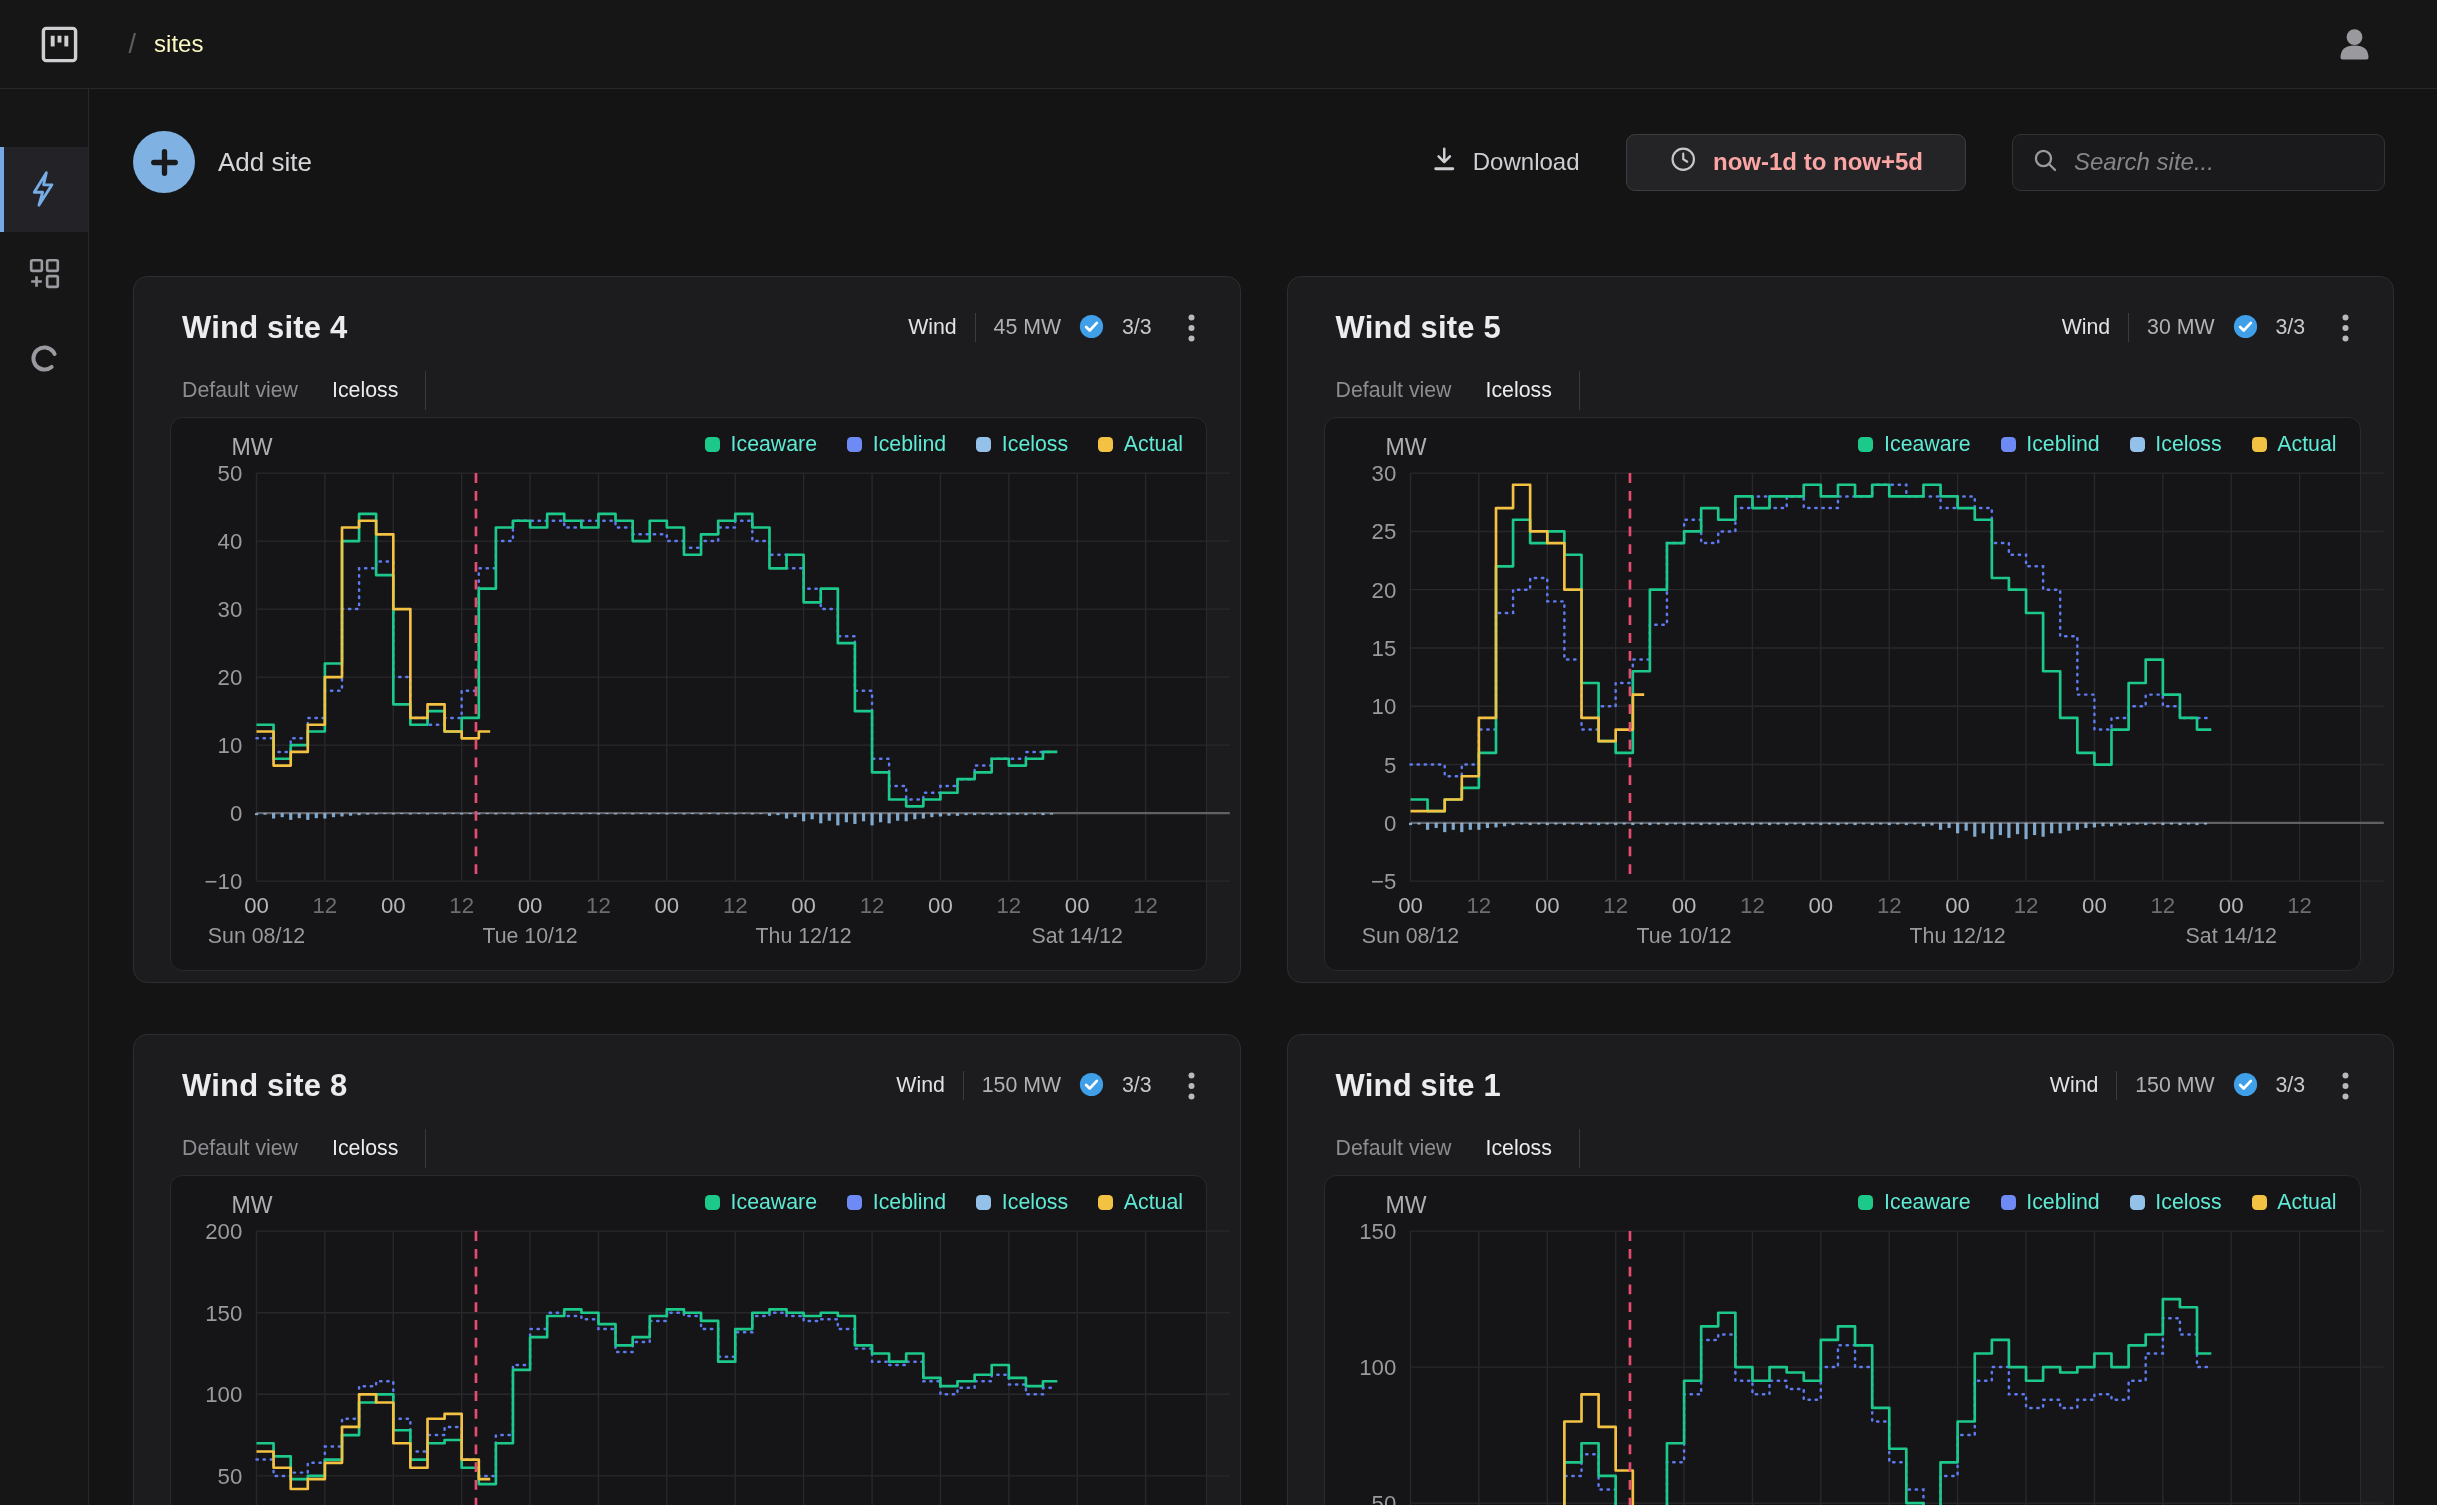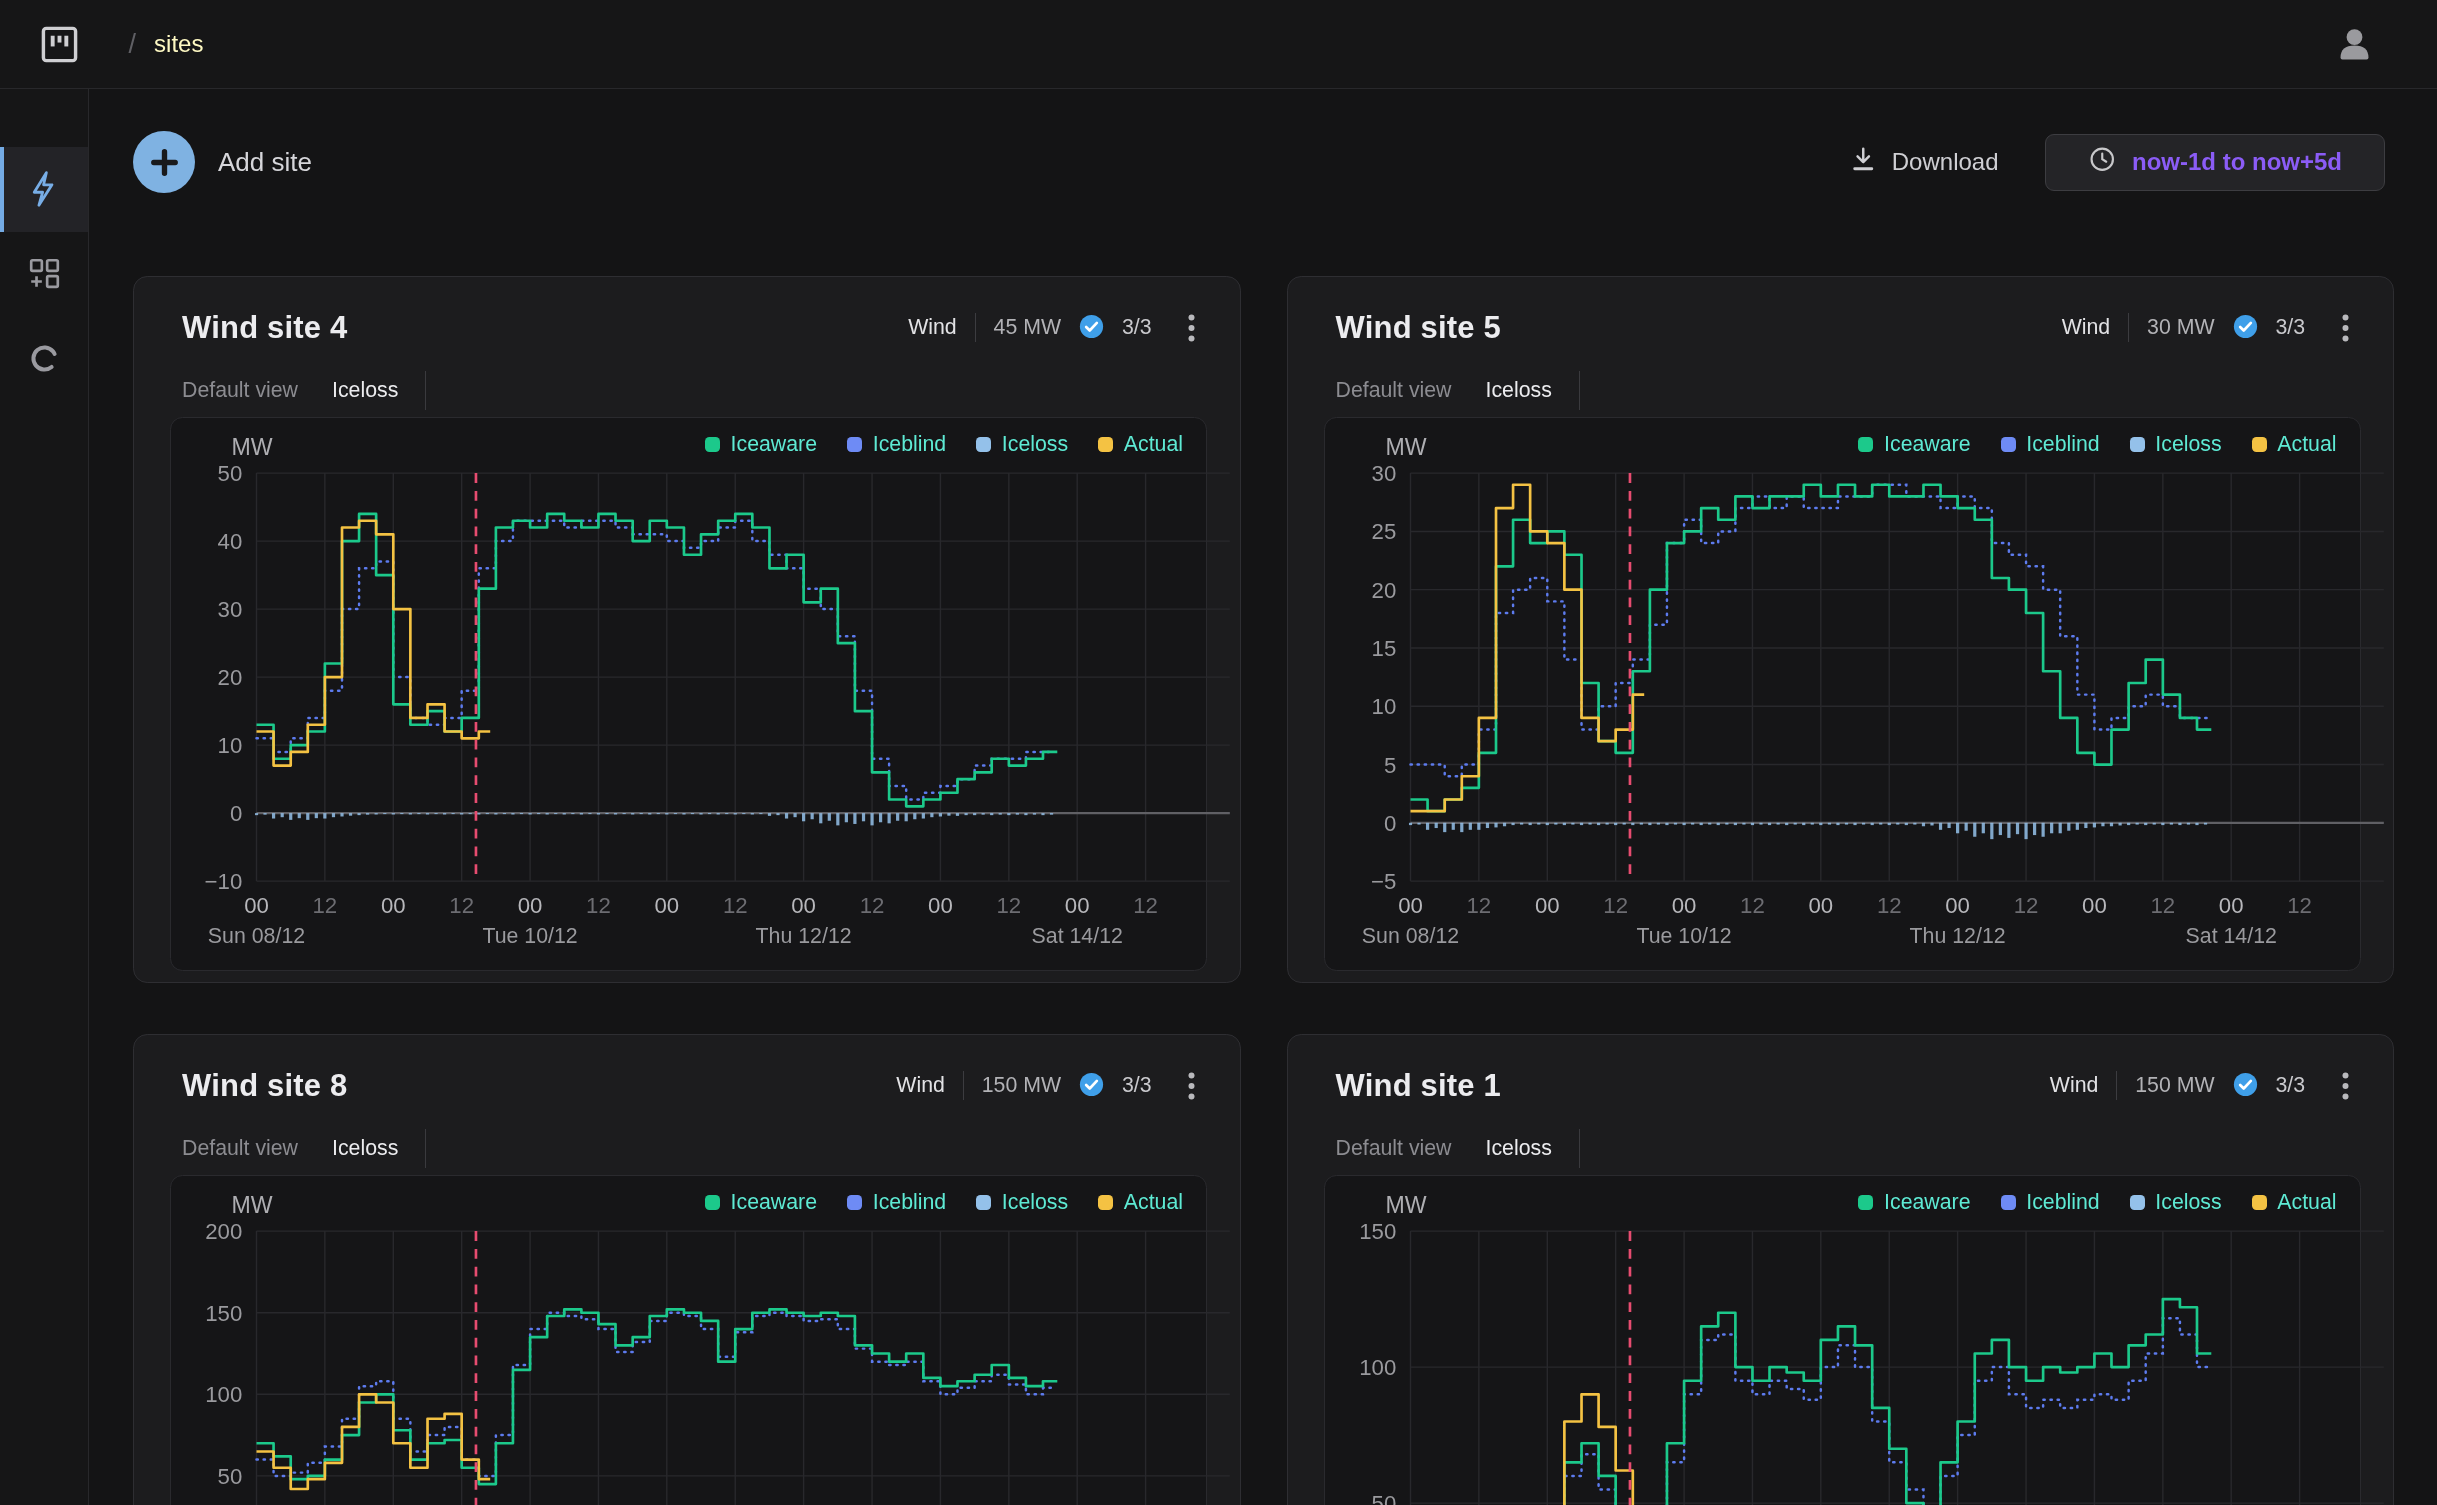--- a/index.html
+++ b/index.html
@@ -26,7 +26,7 @@
   .add-label{font-size:26px;color:#d6d6da;}
   .tb-right{margin-left:auto;display:flex;align-items:center;gap:46px;}
   .download{display:flex;align-items:center;gap:14.2px;background:none;border:none;color:#cfcfd3;font-size:24px;cursor:pointer;padding:0;}
-  .time-btn{height:57px;padding:0 42px;border:0.9px solid #3d3d41;border-radius:9px;background:#242427;display:flex;align-items:center;gap:16px;color:#8b5cf6;font-size:24px;font-weight:700;cursor:pointer;}
+  .time-btn{height:57px;padding:0 42px;border:0.9px solid #3d3d41;border-radius:9px;background:#242427;display:flex;align-items:center;gap:16px;color:#fca5a5;font-size:24px;font-weight:700;cursor:pointer;}
   .search{height:57px;width:373px;border:0.9px solid #333336;border-radius:9px;background:#1a1a1c;display:flex;align-items:center;gap:12.4px;padding:0 18px;}
   .search input{flex:1;background:transparent;border:none;outline:none;color:#d0d0d4;font-size:24px;font-style:italic;font-family:inherit;min-width:0;}
   .search input::placeholder{color:#85858a;font-style:italic;}

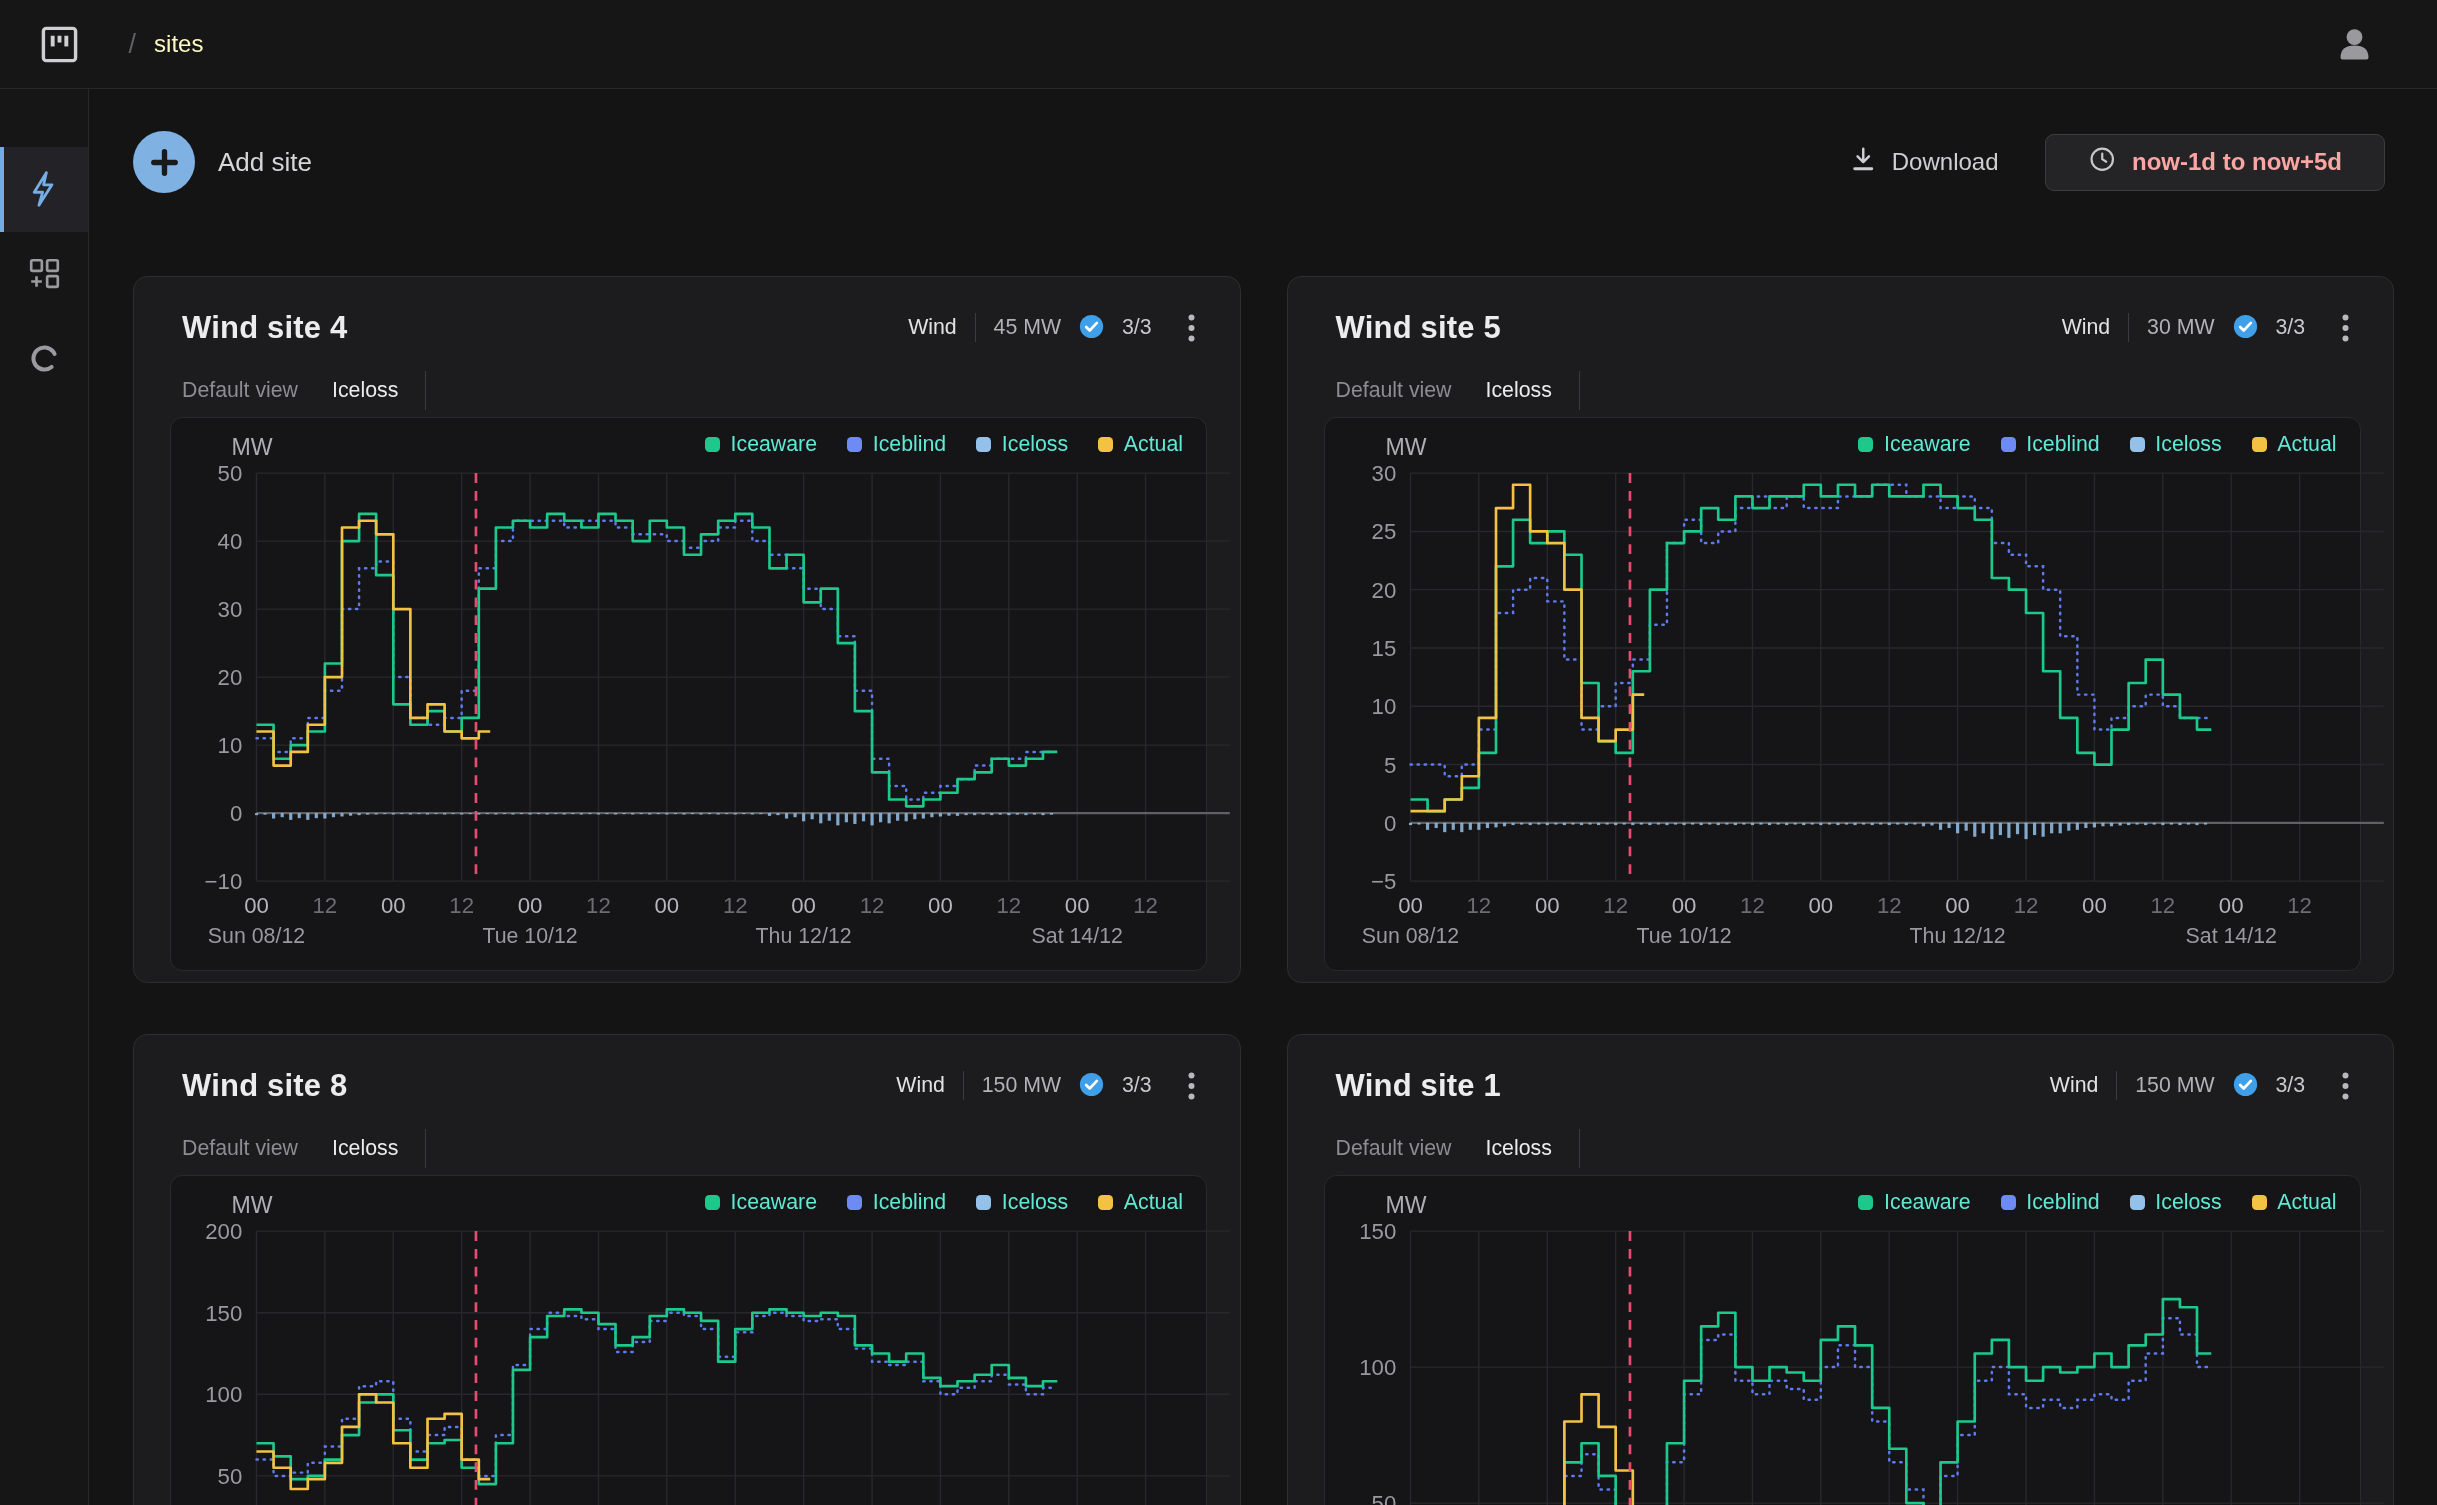--- a/index.html
+++ b/index.html
@@ -138,6 +138,15 @@
         <span>now-1d to now+5d</span>
       </button>
 
+      <div class="search">
+        <span>
+          <svg viewBox="0 0 32 32" width="28.5" height="28.5">
+              <circle cx="14" cy="14" r="8.5" fill="none" stroke="#9a9a9e" stroke-width="2.6"></circle>
+              <path d="M20.5 20.5 L27 27" stroke="#9a9a9e" stroke-width="2.6" stroke-linecap="round"></path>
+            </svg>
+        </span>
+        <input type="text" placeholder="Search site..." style="">
+      </div>
     </div>
   </div>
 

